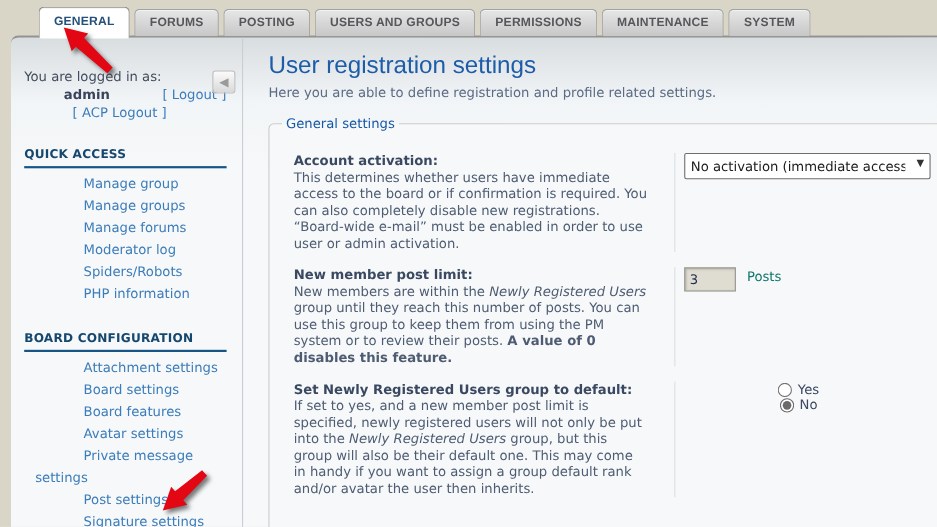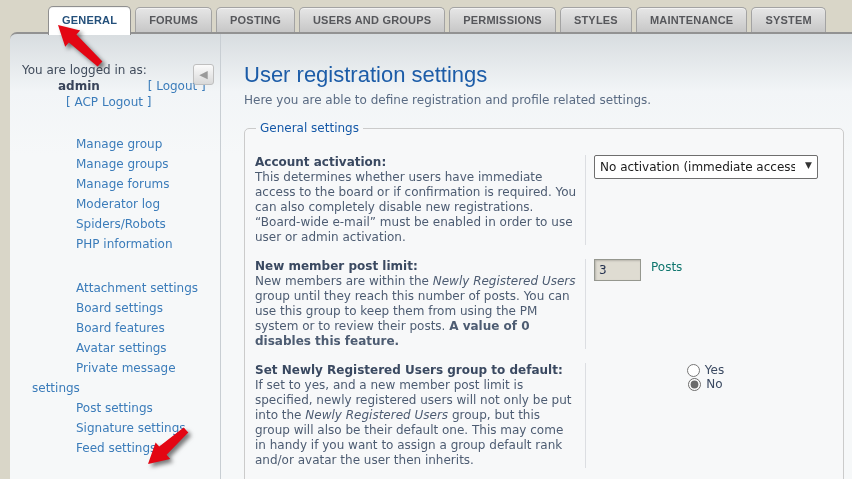--- a/index.html
+++ b/index.html
@@ -14,8 +14,8 @@
 
   
   .tabbar{
-    position:absolute; top:6px; left:48px; right:0; height:27px;
-    display:flex; align-items:center; gap:4px; z-index:5;
+    position:absolute; top:6px; left:35px; right:0; height:27px;
+    display:flex; align-items:flex-end; gap:4px; z-index:5;
   }
   .tab{
     height:25px; line-height:24px; padding:0 13px;

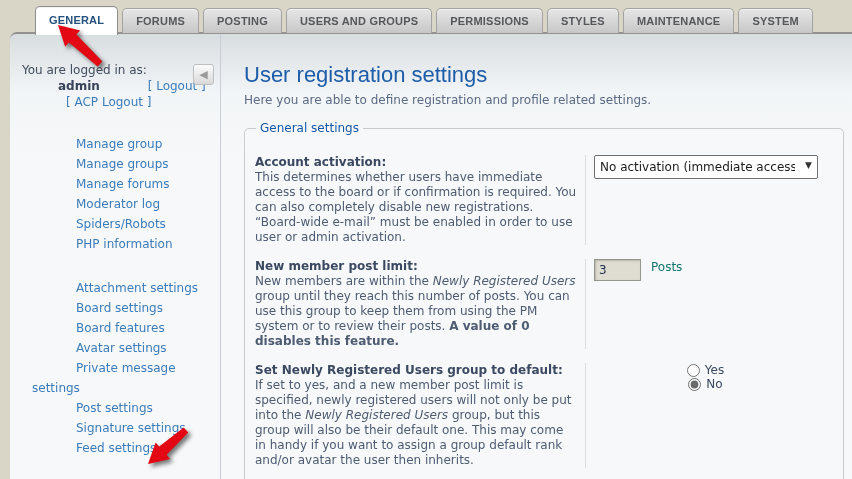--- a/index.html
+++ b/index.html
@@ -123,7 +123,6 @@
   <div class="tab">POSTING</div>
   <div class="tab">USERS AND GROUPS</div>
   <div class="tab">PERMISSIONS</div>
-  <div class="tab">STYLES</div>
   <div class="tab">MAINTENANCE</div>
   <div class="tab">SYSTEM</div>
 </div>

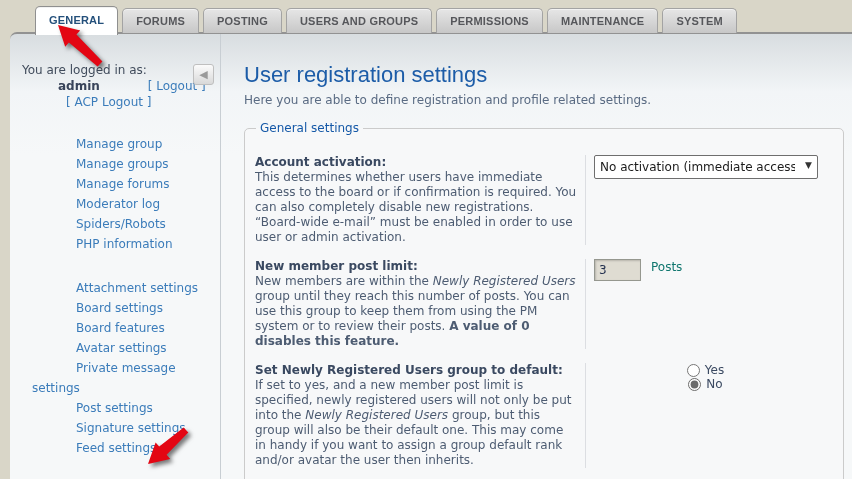--- a/index.html
+++ b/index.html
@@ -65,7 +65,7 @@
   .menu-items li{ line-height:20px; padding-left:10px; }
 
   
-  .main{ position:absolute; top:0; left:212px; right:0; bottom:0; padding:28px 6px 0 22px; }
+  .main{ position:absolute; top:0; left:212px; right:0; bottom:0; padding:12px 6px 0 22px; }
   h1.page-title{
     font-family:"Liberation Sans", sans-serif;
     font-size:22px; font-weight:normal; color:#1C5CA8; margin-bottom:5px;

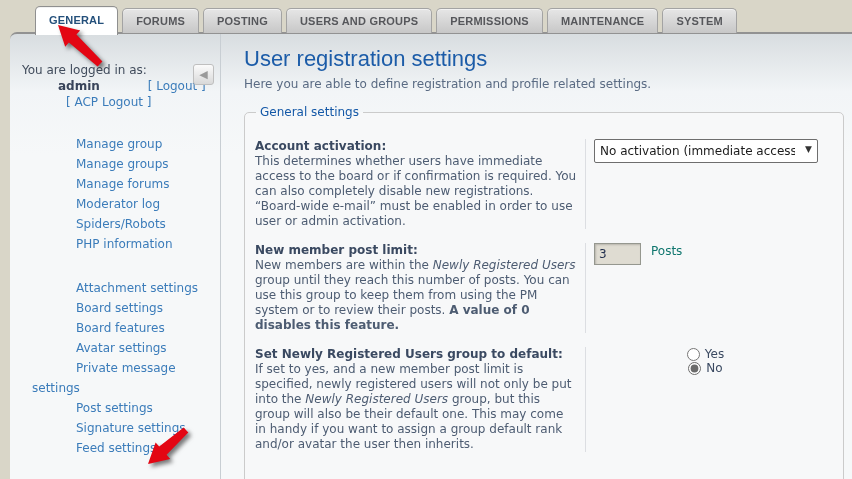--- a/index.html
+++ b/index.html
@@ -144,6 +144,7 @@
     </div>
 
     <div class="menu-section">
+      <div class="menu-title">QUICK ACCESS</div>
       <ul class="menu-items">
         <li><a class="sblink">Manage group</a></li>
         <li><a class="sblink">Manage groups</a></li>

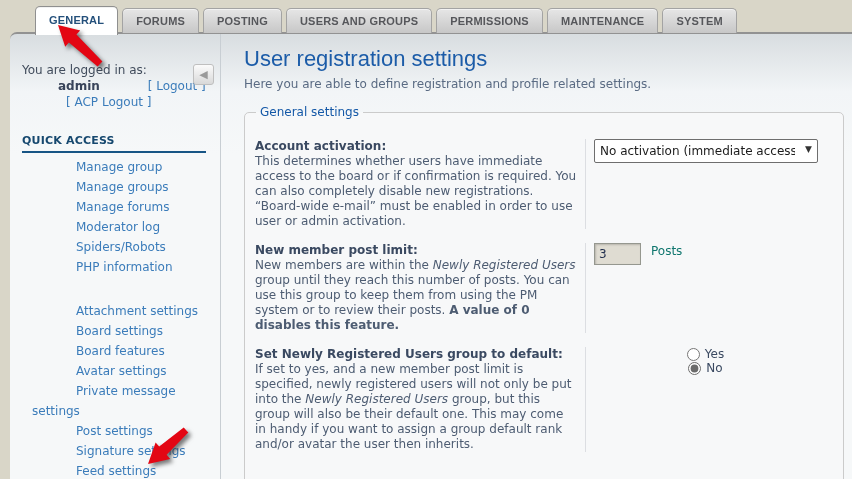--- a/index.html
+++ b/index.html
@@ -79,7 +79,7 @@
   legend{
     font-size:12px; font-weight:normal; color:#1458A7; padding:0 4px; margin-left:1px;
   }
-  dl.row{ display:flex; margin:8px 0 14px 0; }
+  dl.row{ display:flex; margin:8px 0 14px 12px;gap:16px; }
   dl.row dt{ width:330px; padding-right:8px; }
   dl.row dd{ flex:1; border-left:1px solid #DCDEE2; padding-left:8px; }
   .row-label{ font-weight:bold; color:#3A4961; line-height:15px; }

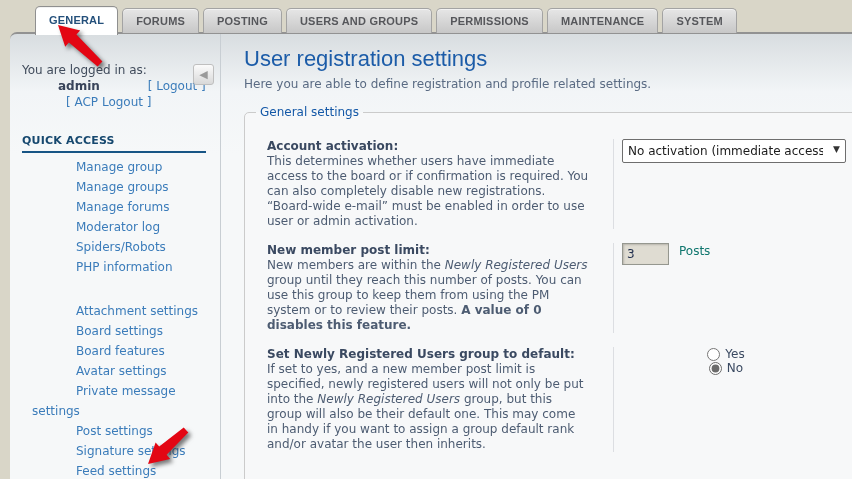--- a/index.html
+++ b/index.html
@@ -156,6 +156,7 @@
     </div>
 
     <div class="menu-section">
+      <div class="menu-title">BOARD CONFIGURATION</div>
       <ul class="menu-items">
         <li><a class="sblink">Attachment settings</a></li>
         <li><a class="sblink">Board settings</a></li>

